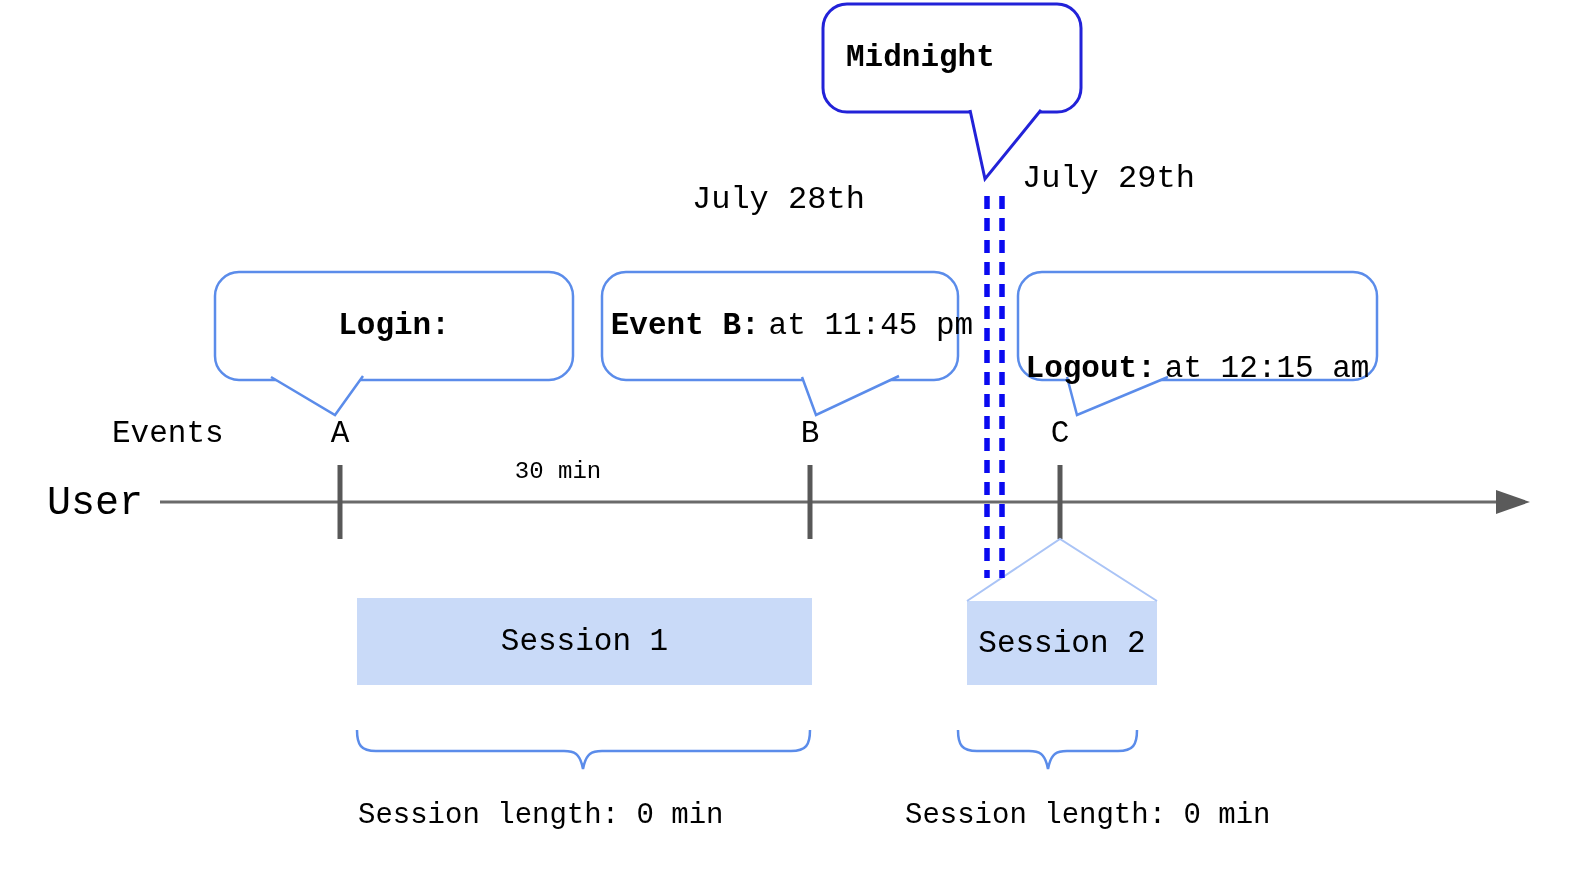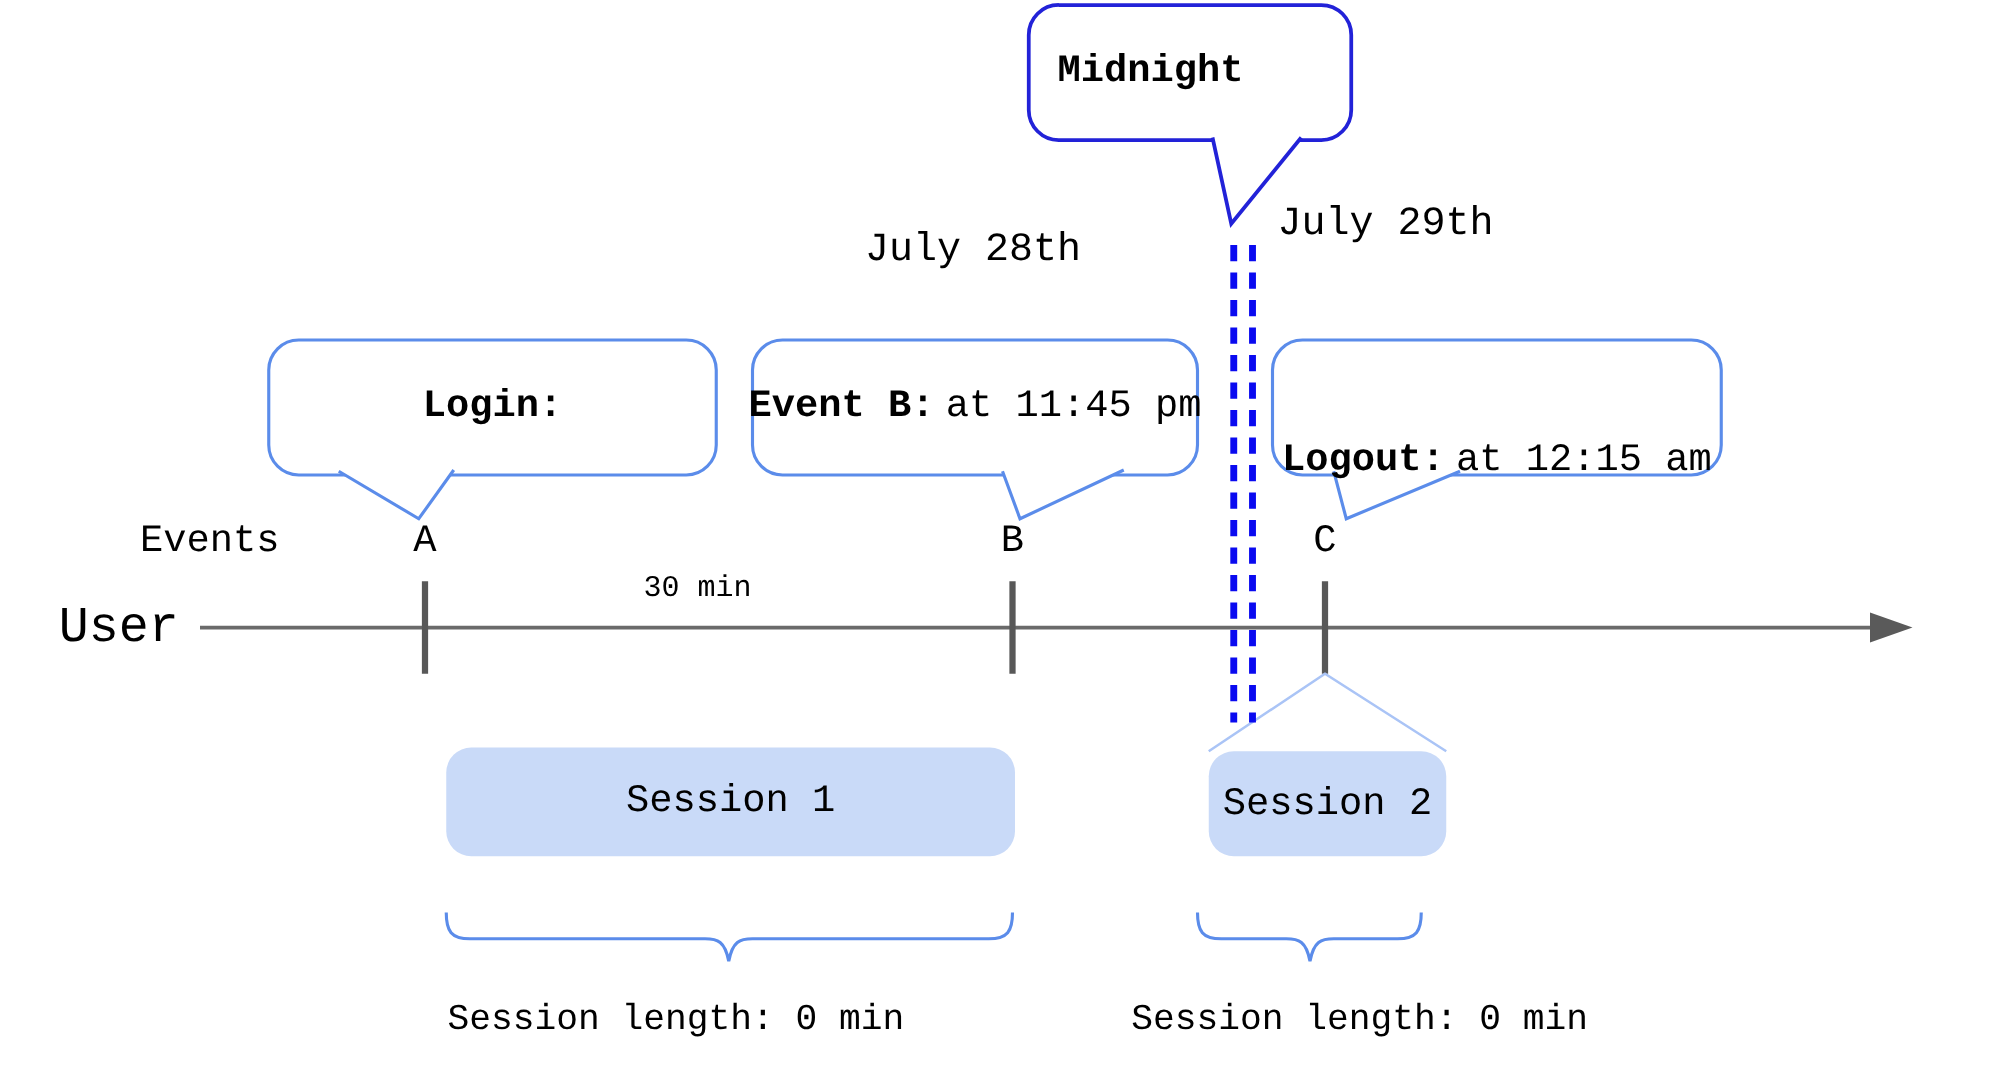--- a/index.html
+++ b/index.html
@@ -89,7 +89,7 @@
   <div class="abs callout-text" style="left:215px; top:272px; width:358px; height:106px;flex-direction:column;">
     <span class="bold">Login:</span>
   </div>
-  <div class="abs callout-text" style="left:602px; top:272px; width:356px; height:106px;">
+  <div class="abs callout-text" style="left:602px; top:272px; width:356px; height:106px;padding-left:12px;">
     <span class="bold">Event B:</span>
     <span class="time">at 11:45 pm</span>
   </div>

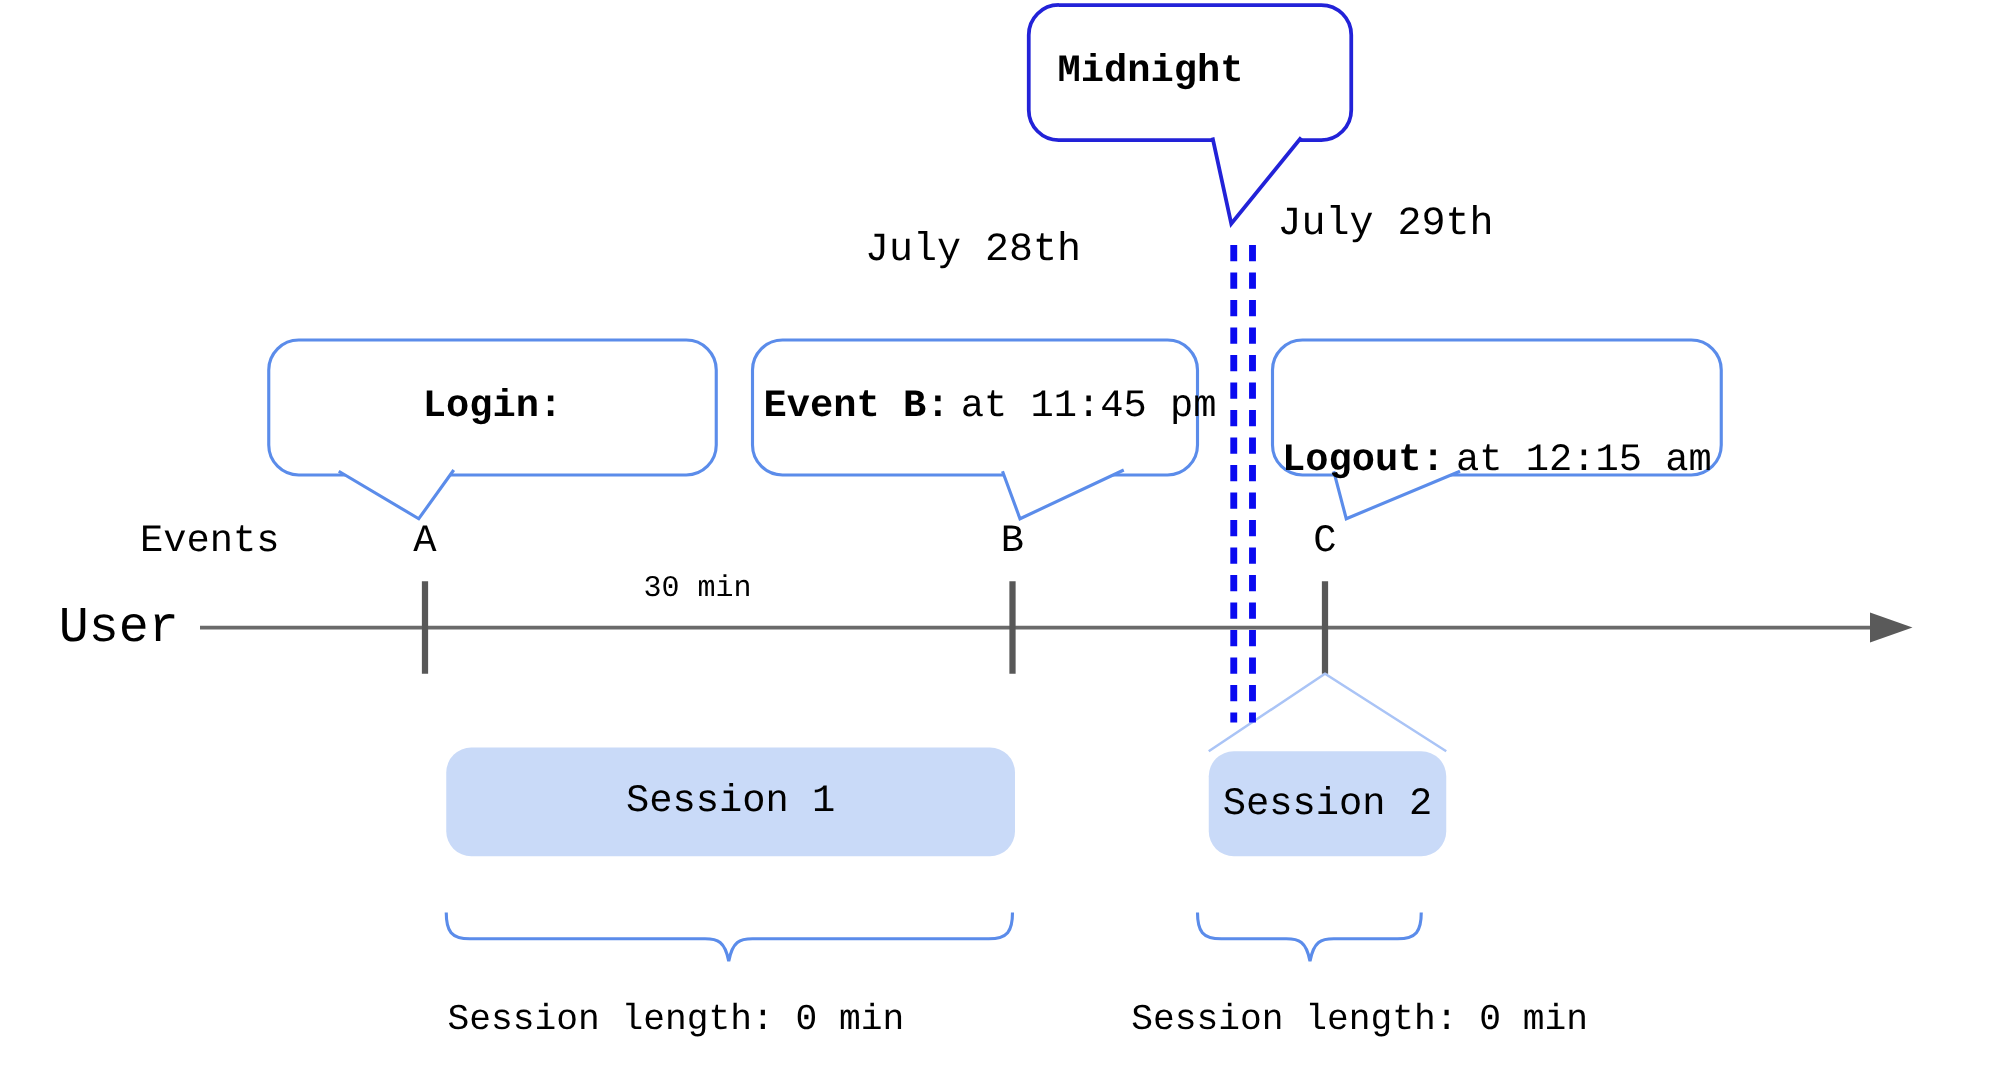--- a/index.html
+++ b/index.html
@@ -36,7 +36,6 @@
     align-items: center;
     justify-content: center;
     font-size: 31px;
-    border-radius: 20px;
   }
 </style>
 </head>

